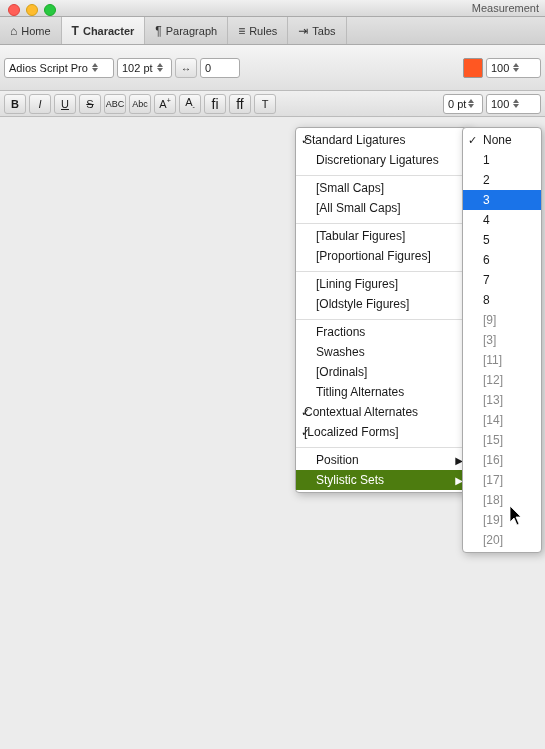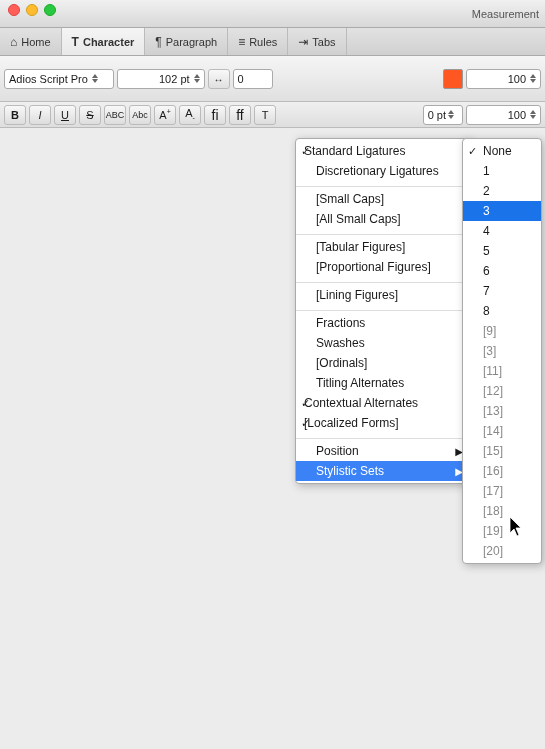--- a/index.html
+++ b/index.html
@@ -16,7 +16,7 @@
 
     
     .title-bar {
-      height: 28px;
+      height: 17px;
       background: linear-gradient(to bottom, #f0f0f0, #d8d8d8);
       border-bottom: 1px solid #aaa;
       display: flex;

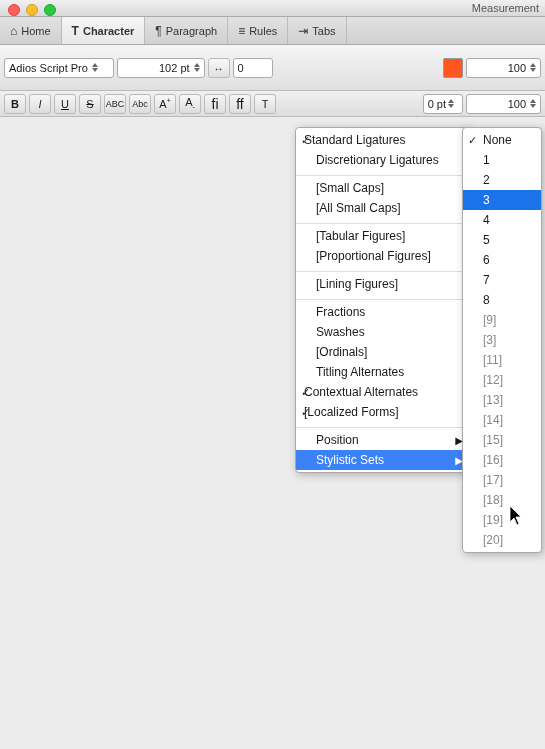--- a/index.html
+++ b/index.html
@@ -118,7 +118,7 @@
       gap: 2px;
       min-width: 55px;
     }
-    .size-selector span { font-size: 11px; margin-left: 37px; }
+    .size-selector span { font-size: 11px; }
 
     .toolbar-btn {
       height: 20px;

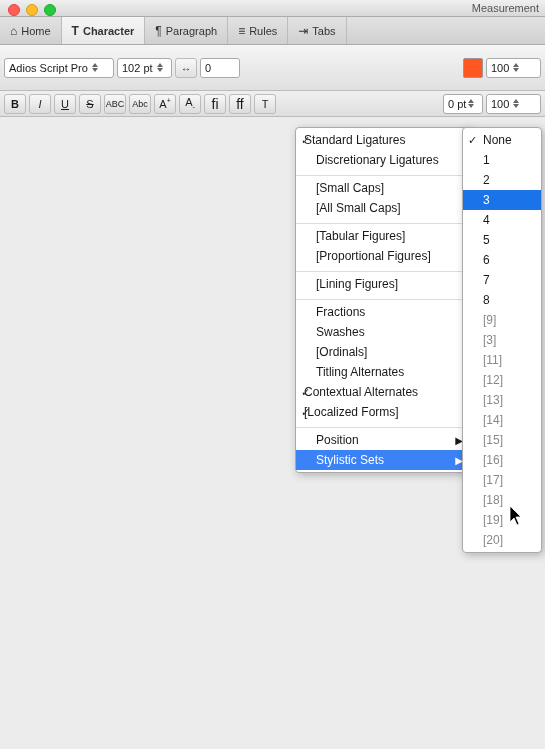--- a/index.html
+++ b/index.html
@@ -431,6 +431,9 @@
     <div class="menu-item">
       <span>[Lining Figures]</span>
     </div>
+    <div class="menu-item">
+      <span>[Oldstyle Figures]</span>
+    </div>
 
     <div class="menu-separator"></div>
 

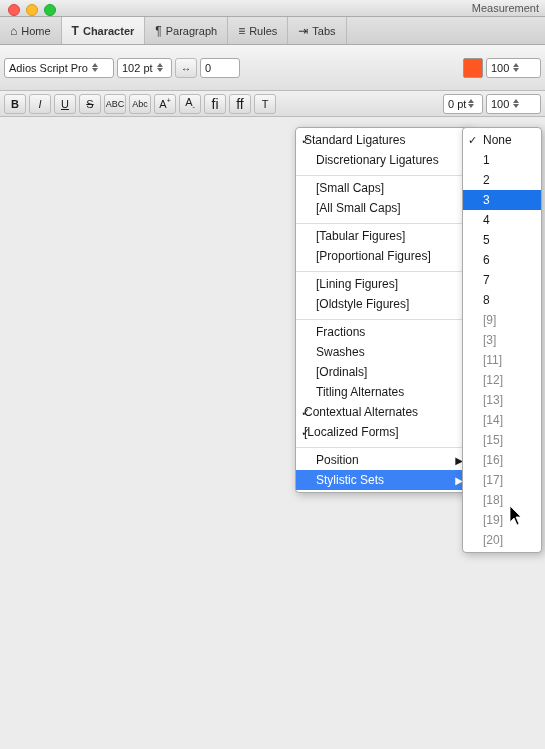--- a/index.html
+++ b/index.html
@@ -209,7 +209,7 @@
       white-space: nowrap;
     }
     .menu-item.active-highlight {
-      background: #3b82f6;
+      background: #4d7c0f;
       color: white;
     }
     .menu-item.has-check { padding-left: 8px; }

